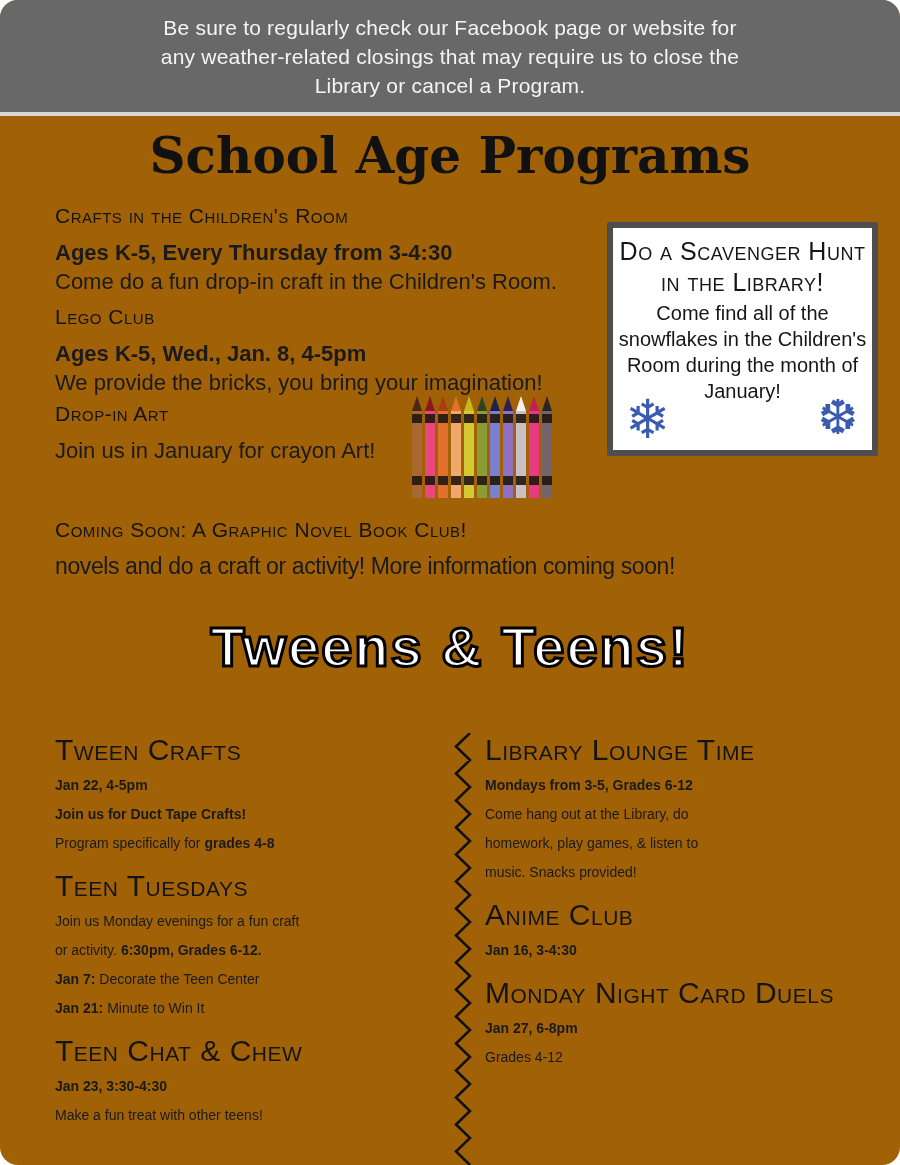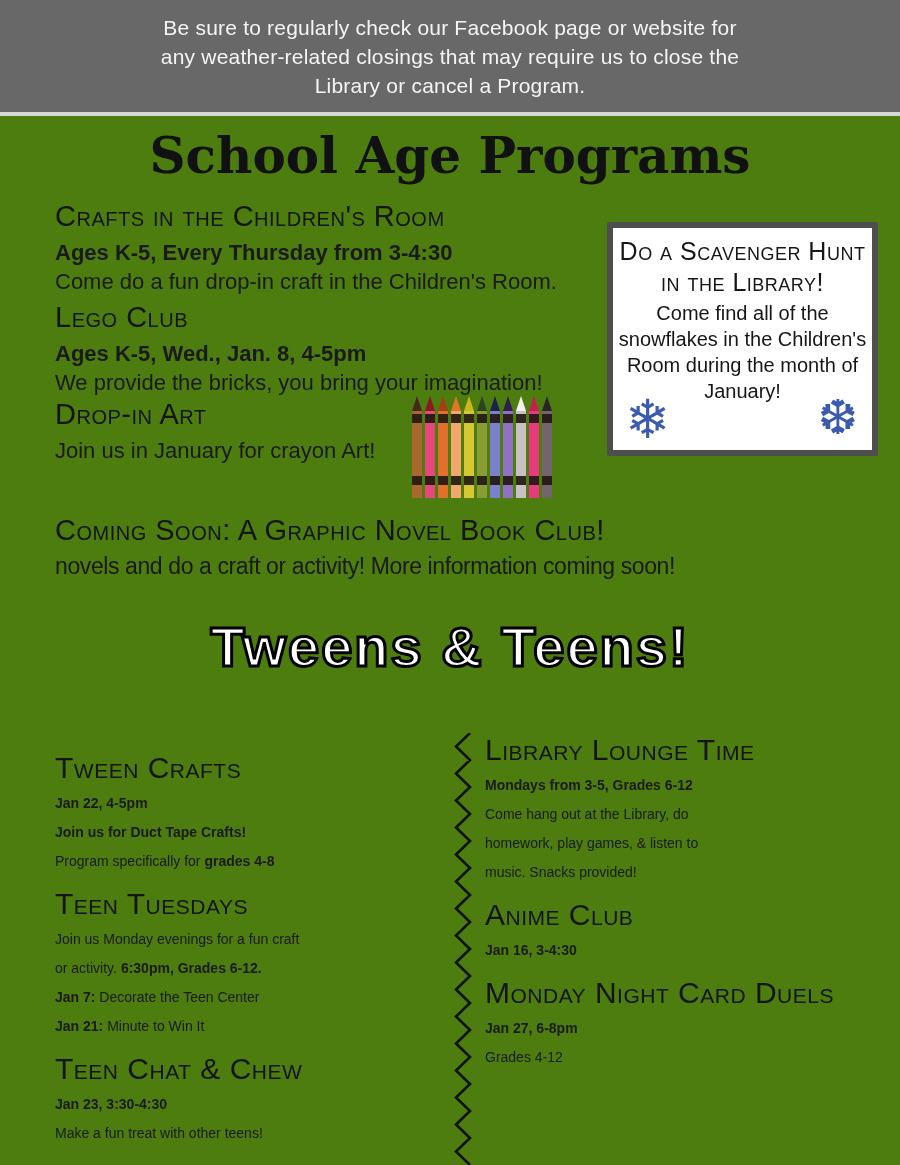--- a/index.html
+++ b/index.html
@@ -3,8 +3,8 @@
 <meta charset="utf-8">
 <style>
   html,body{margin:0;padding:0;background:#fff;}
-  .page{position:relative;width:900px;height:1165px;background:#4d7c0f;overflow:hidden;
-        font-family:"Liberation Sans",sans-serif;color:#1a1a1a;}
+  .page{position:relative;width:900px;height:1165px;background:#a16207;overflow:hidden;
+        font-family:"Liberation Sans",sans-serif;color:#1a1a1a;border-radius:18px;}
 
   
   .banner{position:absolute;top:0;left:0;width:900px;height:112px;background:#686868;

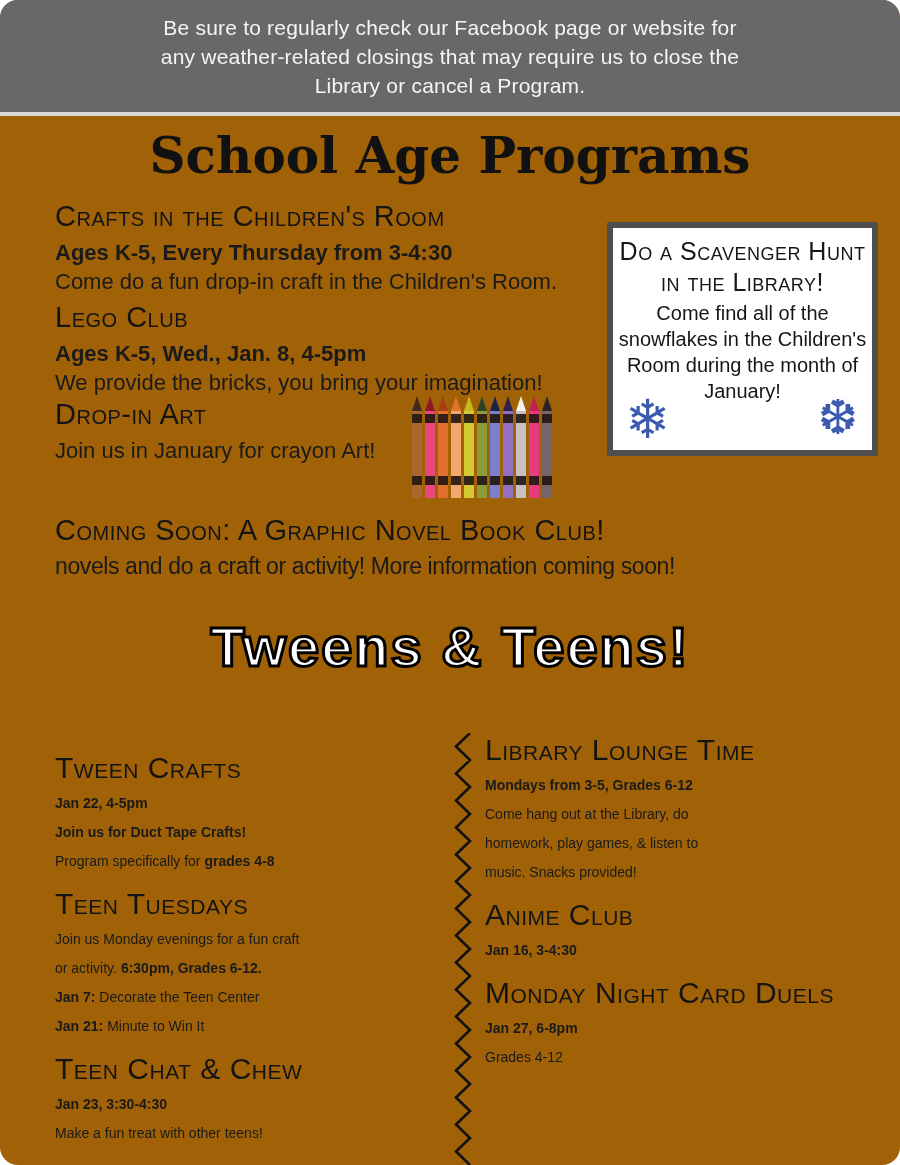--- a/index.html
+++ b/index.html
@@ -22,7 +22,7 @@
   #school-sections .program:nth-child(1){top:199px;}
   #school-sections .program:nth-child(2){top:300px;}
   #school-sections .program:nth-child(3){top:397px;}
-  .phead{margin:0 0 5px 0;font-weight:400;font-size:29px;line-height:34px;
+  .phead{margin:0 0 5px 0;font-weight:400;font-size:21px;line-height:34px;
          font-variant:small-caps;letter-spacing:.5px;color:#141414;}
   .pline{font-size:22px;line-height:29px;white-space:nowrap;}
   .b{font-weight:700;}

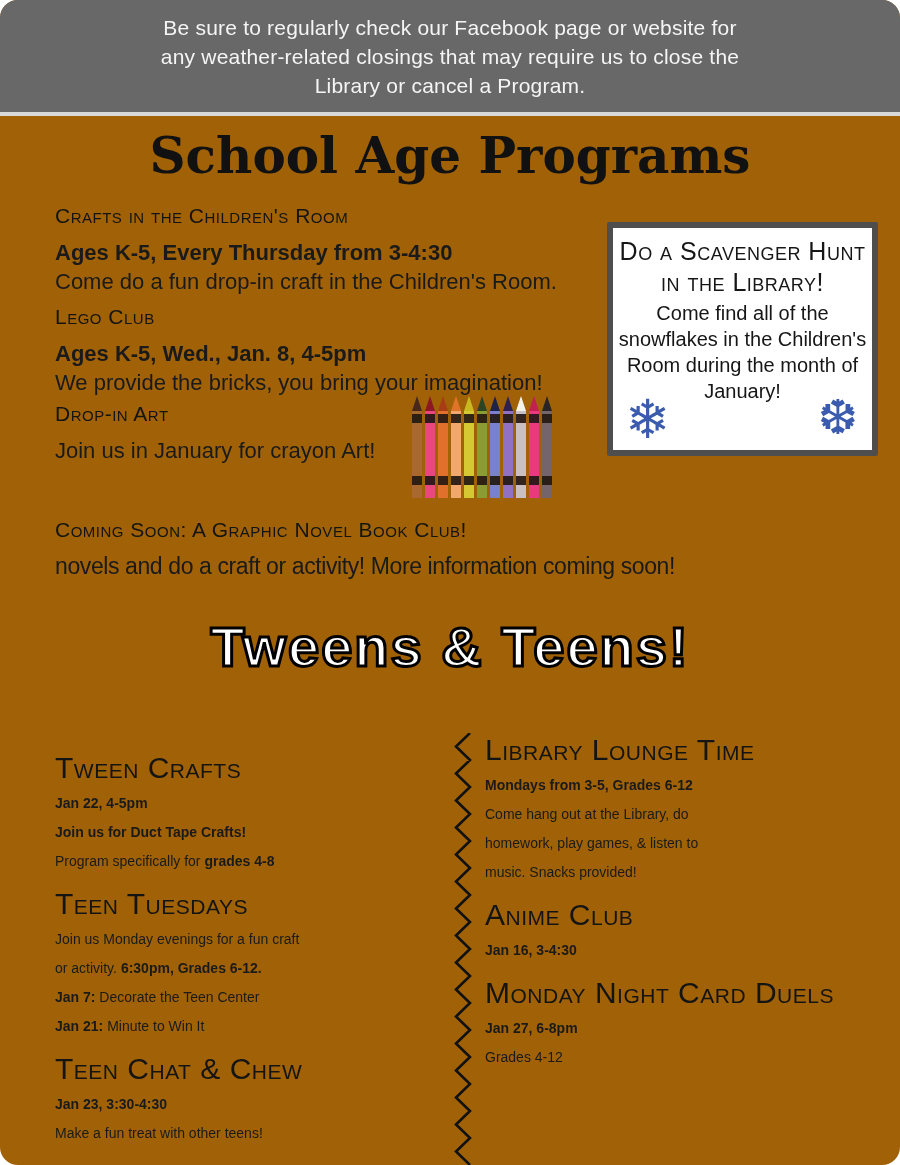--- a/index.html
+++ b/index.html
@@ -59,7 +59,7 @@
 
   
   .columns{position:absolute;left:55px;top:733px;width:825px;height:432px;}
-  .colL{position:absolute;left:0;top:0;width:402px;margin-top:18px;}
+  .colL{position:absolute;left:0;top:0;width:402px;}
   .colR{position:absolute;left:430px;top:0;width:395px;}
   .columns .program{width:auto;margin-bottom:11px;}
   .columns .phead{font-size:30px;margin-bottom:4px;}

